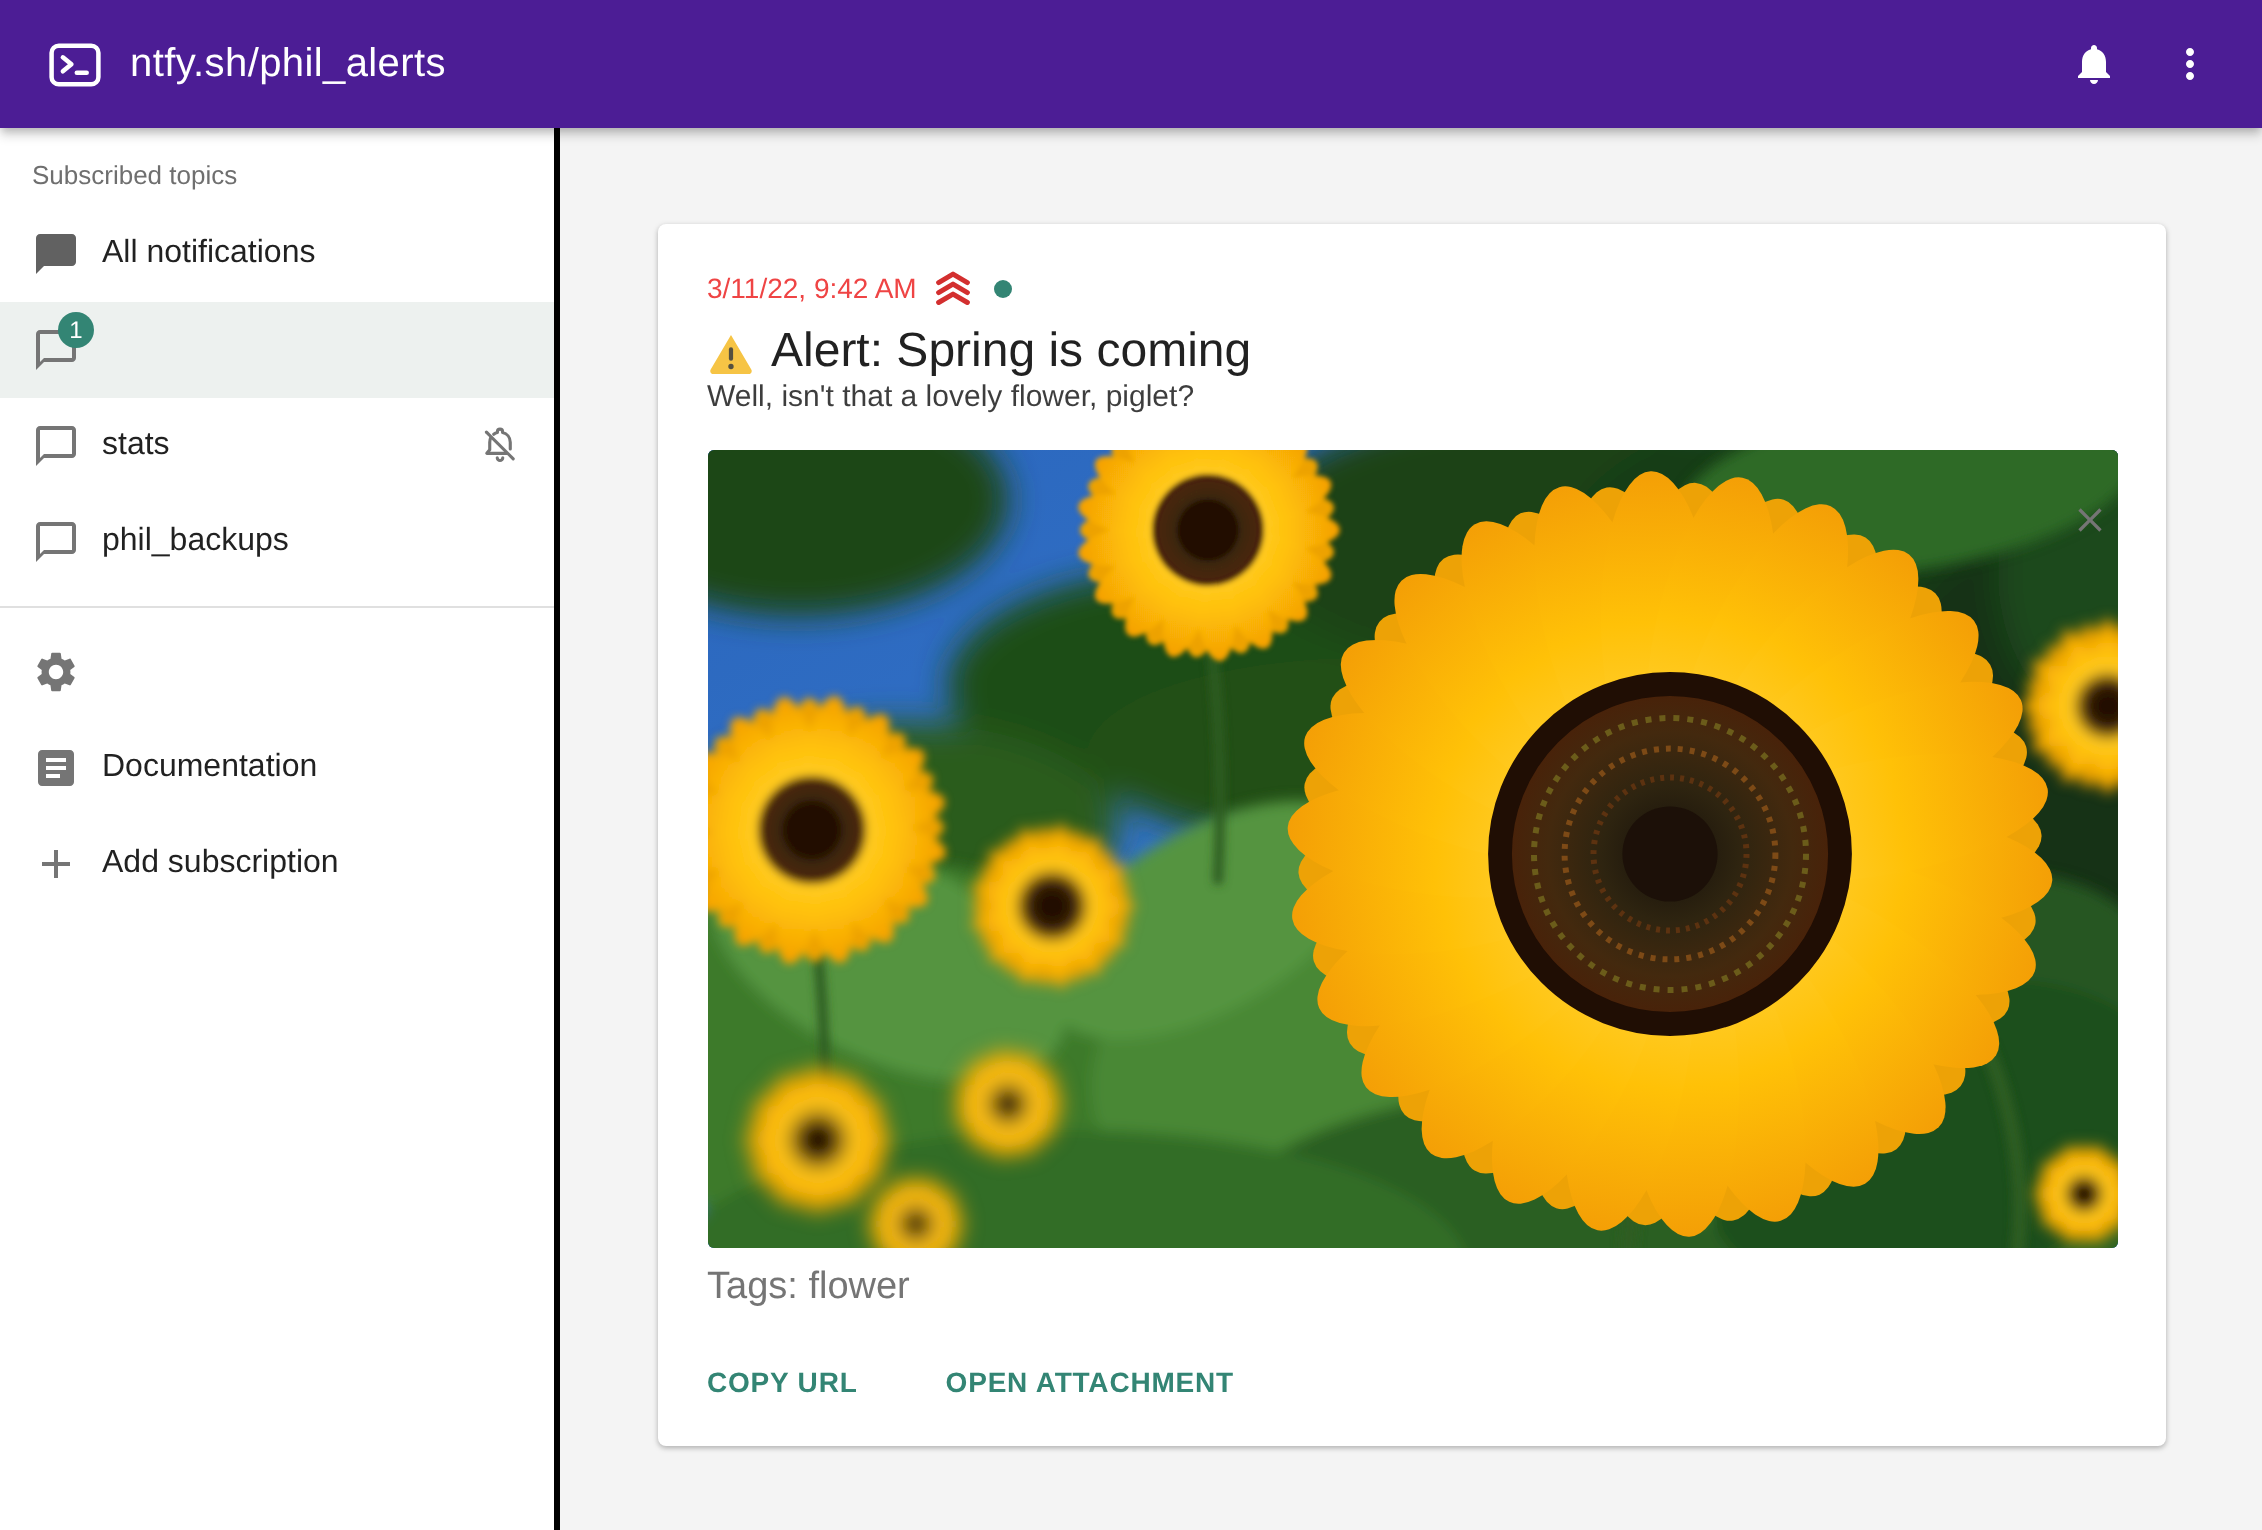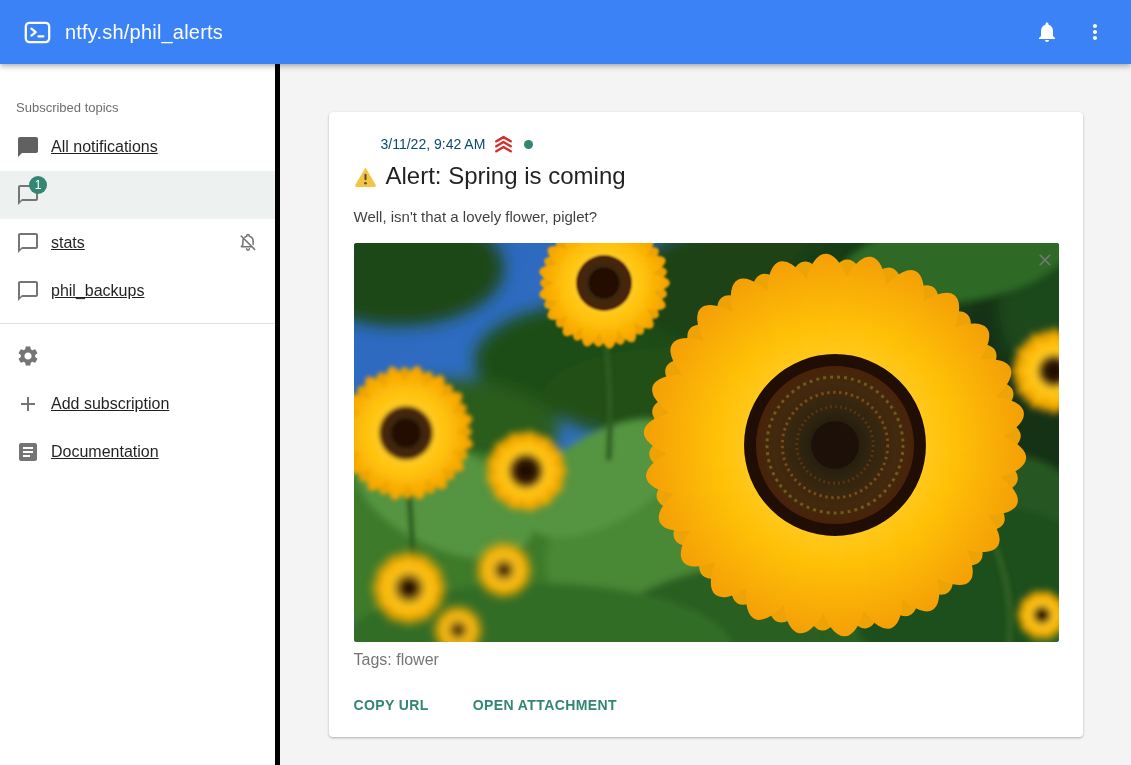--- a/index.html
+++ b/index.html
@@ -9,7 +9,7 @@
   
   .appbar {
     position:absolute; top:0; left:0; width:1131px; height:64px;
-    background:#3b82f6; display:flex; align-items:center; padding:0 16px 0 24px;
+    background:#4c1d95; display:flex; align-items:center; padding:0 16px 0 24px;
     box-shadow:0 2px 4px -1px rgba(0,0,0,.2), 0 4px 5px 0 rgba(0,0,0,.14);
     z-index:20;
   }

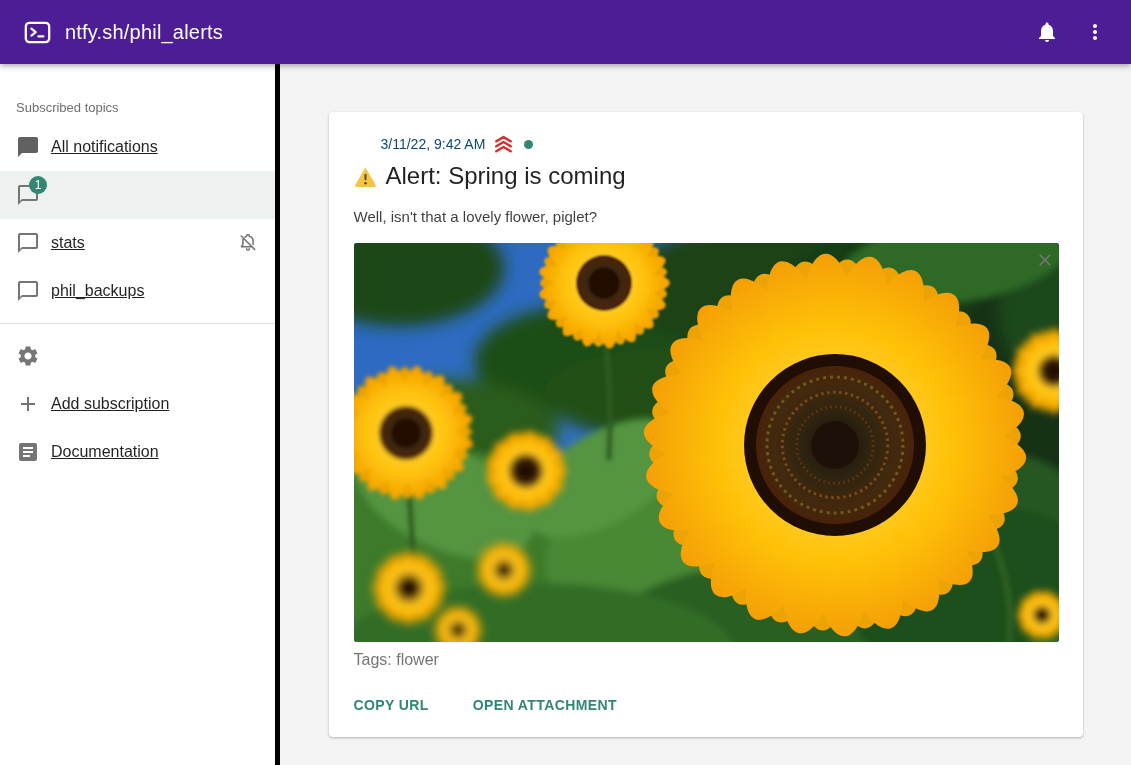--- a/index.html
+++ b/index.html
@@ -25,7 +25,7 @@
   
   .sidebar {
     position:absolute; top:64px; left:0; width:280px; height:701px;
-    background:#fff; border-right:5px solid #000000; z-index:10; padding-top:20px;
+    background:#fff; border-right:3px solid #000000; z-index:10; padding-top:0;
   }
   .section-label { font-size:13px; color:#6f6f6f; padding:16px 16px 8px 16px; }
   .nav-item {

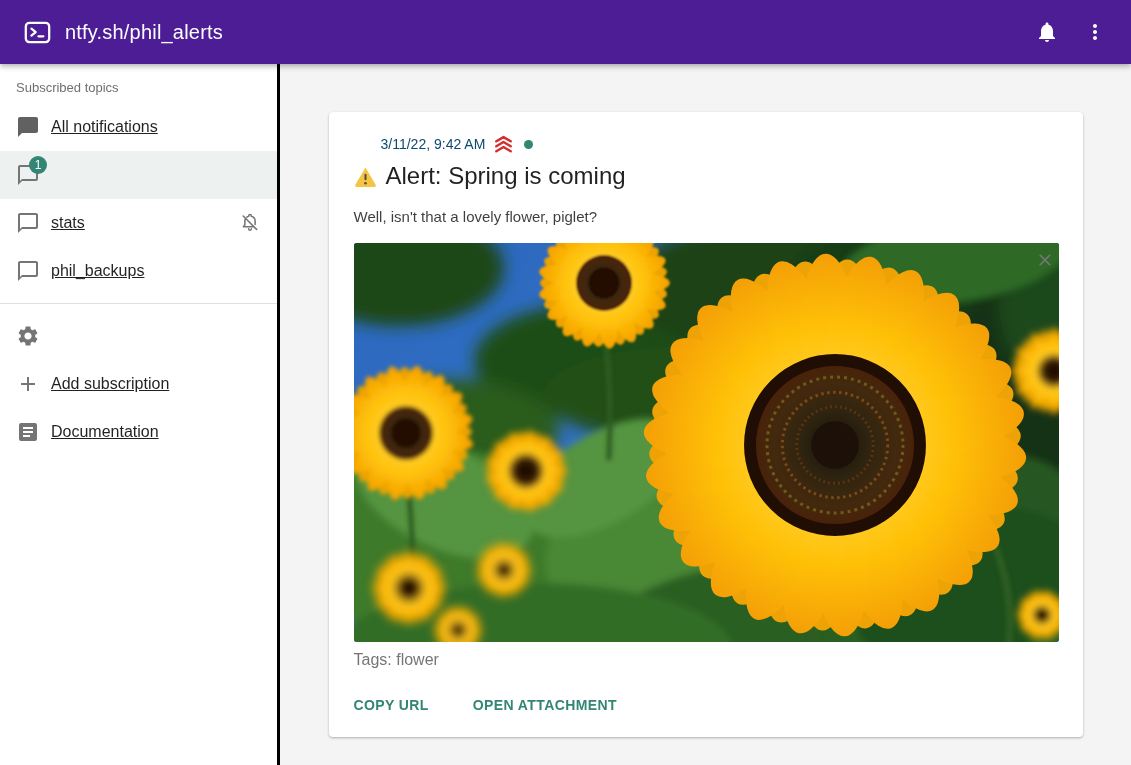--- a/index.html
+++ b/index.html
@@ -30,7 +30,7 @@
   .section-label { font-size:13px; color:#6f6f6f; padding:16px 16px 8px 16px; }
   .nav-item {
     height:48px; display:flex; align-items:center; padding:0 16px; cursor:pointer;
-    font-size:16px; color:rgba(0,0,0,.87); position:relative;text-decoration:underline;
+    font-size:16px; color:rgba(0,0,0,.87); position:relative;
   }
   .nav-item.selected { background:#edf1ef; }
   .nav-item .nicon { width:24px; height:24px; margin-right:11px; flex:none; position:relative; }

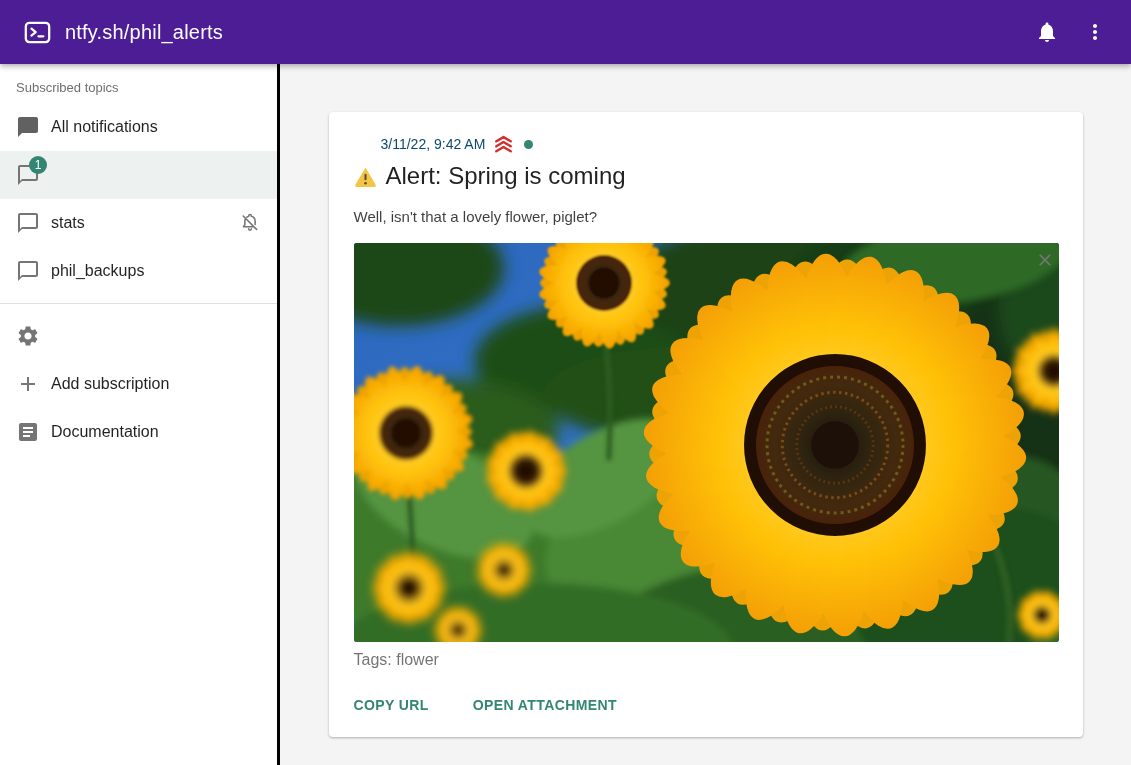--- a/index.html
+++ b/index.html
@@ -51,7 +51,7 @@
     box-shadow:0 1px 3px rgba(0,0,0,.18), 0 1px 2px rgba(0,0,0,.12);
   }
   .card-content { padding:22px 24px 0 25px; }
-  .meta-row { display:flex; align-items:center; font-size:14px; color:#0c4a6e; height:20px;margin-left:27px; }
+  .meta-row { display:flex; align-items:center; font-size:14px; color:#ef4444; height:20px; }
   .prio-icon { width:23px; height:20px; margin-left:7px; }
   .unread-dot { width:9px; height:9px; border-radius:50%; background:#338574; margin-left:9px; }
   .close-btn {

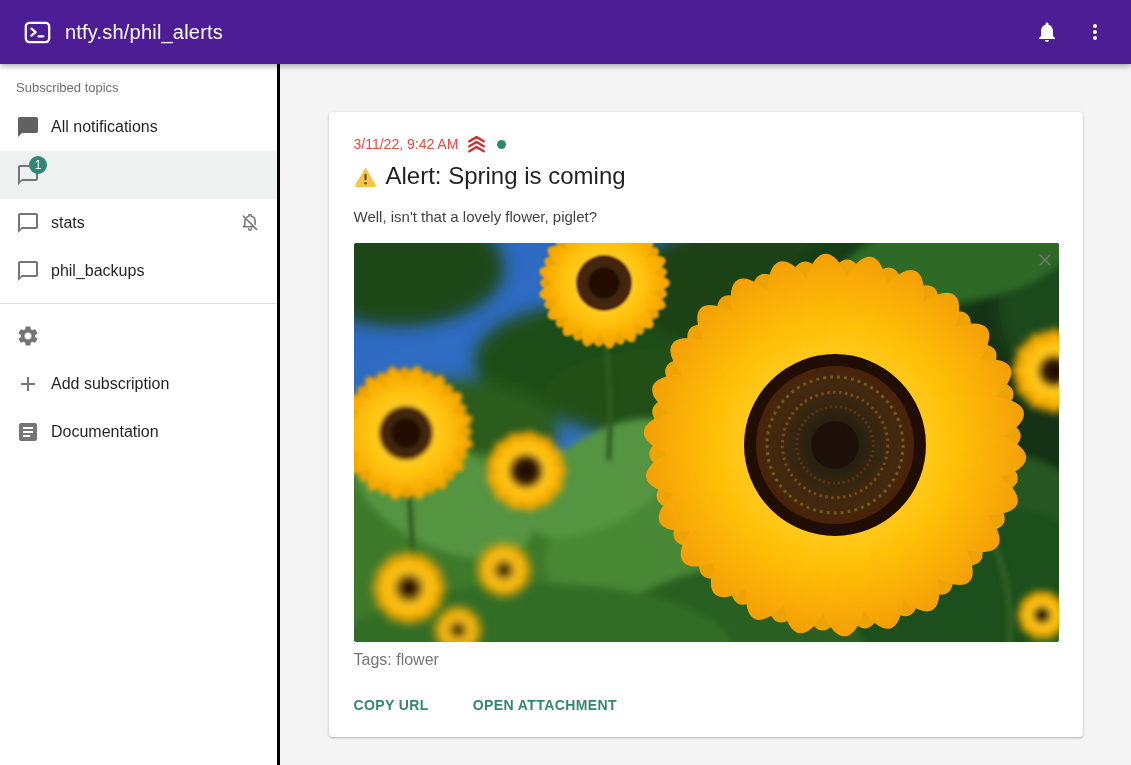--- a/index.html
+++ b/index.html
@@ -61,7 +61,7 @@
   .close-btn svg { width:20px; height:20px; fill:#757575; }
   .title-row { margin-top:8px; font-size:24px; color:rgba(0,0,0,.87); display:flex; align-items:center; }
   .warn-icon { width:23px; height:21px; margin-right:9px; flex:none; }
-  .body-text { margin-top:18px; font-size:15px; color:rgba(0,0,0,.76); }
+  .body-text { margin-top:0; font-size:15px; color:rgba(0,0,0,.76); }
   .attachment {
     margin-top:18px; width:705px; height:399px; border-radius:3px; overflow:hidden;
     cursor:pointer; display:block; background:#2e6fc3;

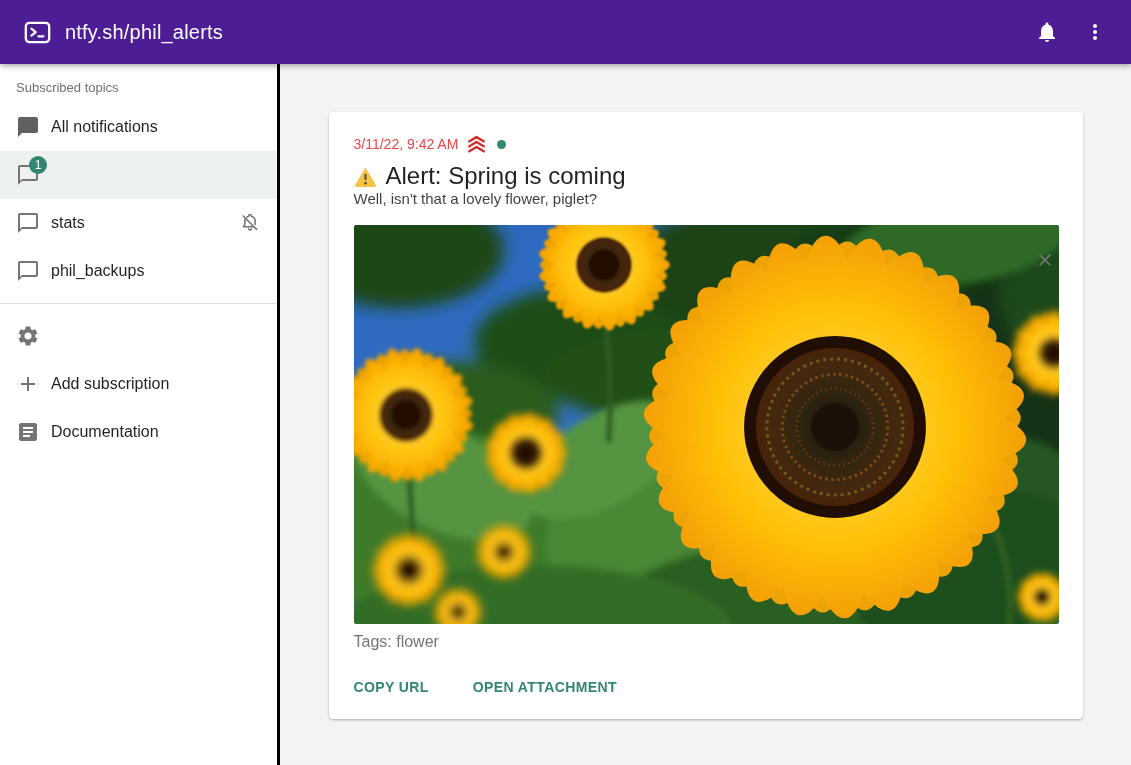--- a/index.html
+++ b/index.html
@@ -159,19 +159,19 @@
   <div class="nav-item">
     <span class="nicon">
       <svg viewBox="0 0 24 24" fill="#757575">
+          <path d="M19 3H5c-1.1 0-2 .9-2 2v14c0 1.1.9 2 2 2h14c1.1 0 2-.9 2-2V5c0-1.1-.9-2-2-2zm-5 14H7v-2h7v2zm3-4H7v-2h10v2zm0-4H7V7h10v2z"></path>
+        </svg>
+    </span>
+    <span class="label">Documentation</span>
+  </div>
+
+  <div class="nav-item">
+    <span class="nicon">
+      <svg viewBox="0 0 24 24" fill="#757575">
           <path d="M19 13h-6v6h-2v-6H5v-2h6V5h2v6h6v2z"></path>
         </svg>
     </span>
     <span class="label">Add subscription</span>
-  </div>
-
-  <div class="nav-item">
-    <span class="nicon">
-      <svg viewBox="0 0 24 24" fill="#757575">
-          <path d="M19 3H5c-1.1 0-2 .9-2 2v14c0 1.1.9 2 2 2h14c1.1 0 2-.9 2-2V5c0-1.1-.9-2-2-2zm-5 14H7v-2h7v2zm3-4H7v-2h10v2zm0-4H7V7h10v2z"></path>
-        </svg>
-    </span>
-    <span class="label">Documentation</span>
   </div>
 </nav>
 

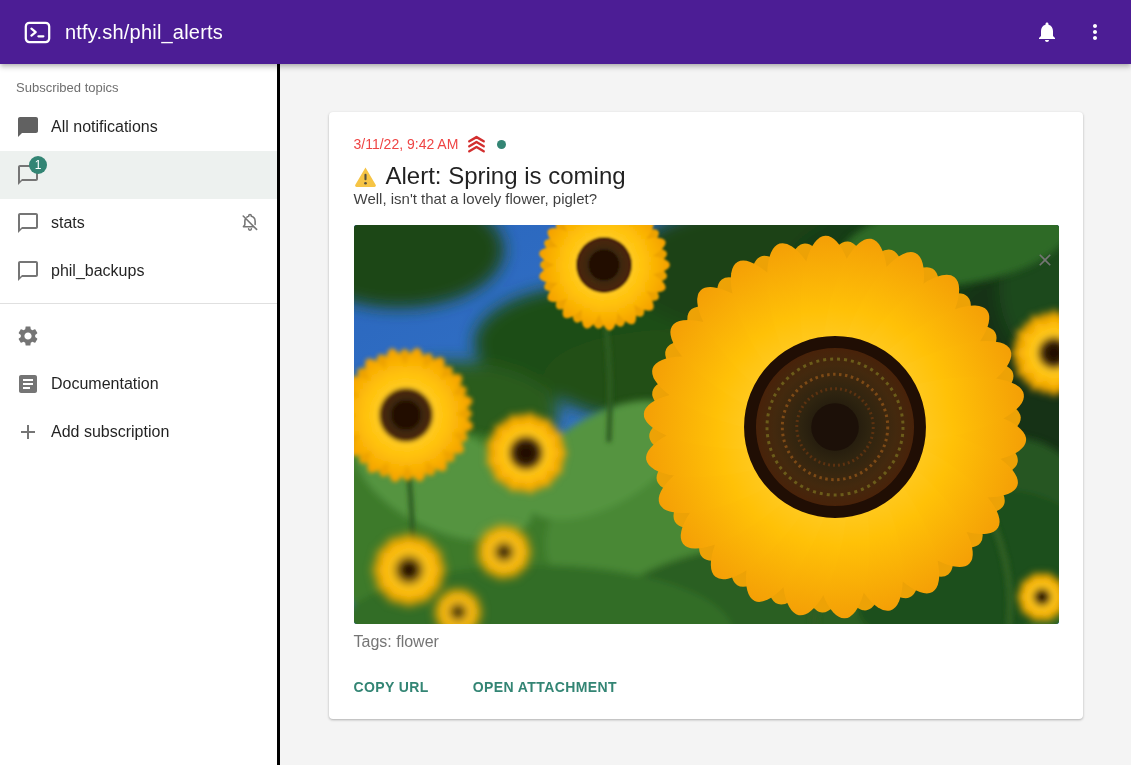--- a/index.html
+++ b/index.html
@@ -67,7 +67,7 @@
     cursor:pointer; display:block; background:#2e6fc3;
   }
   .attachment svg { display:block; }
-  .tags-line { margin-top:9px; font-size:16px; color:#757575; }
+  .tags-line { margin-top:9px; font-size:19px; color:#757575; }
   .card-actions { padding:22px 17px 18px; display:flex; gap:28px; }
   .text-btn {
     border:none; background:transparent; color:#338574; font-family:"Liberation Sans",sans-serif;

